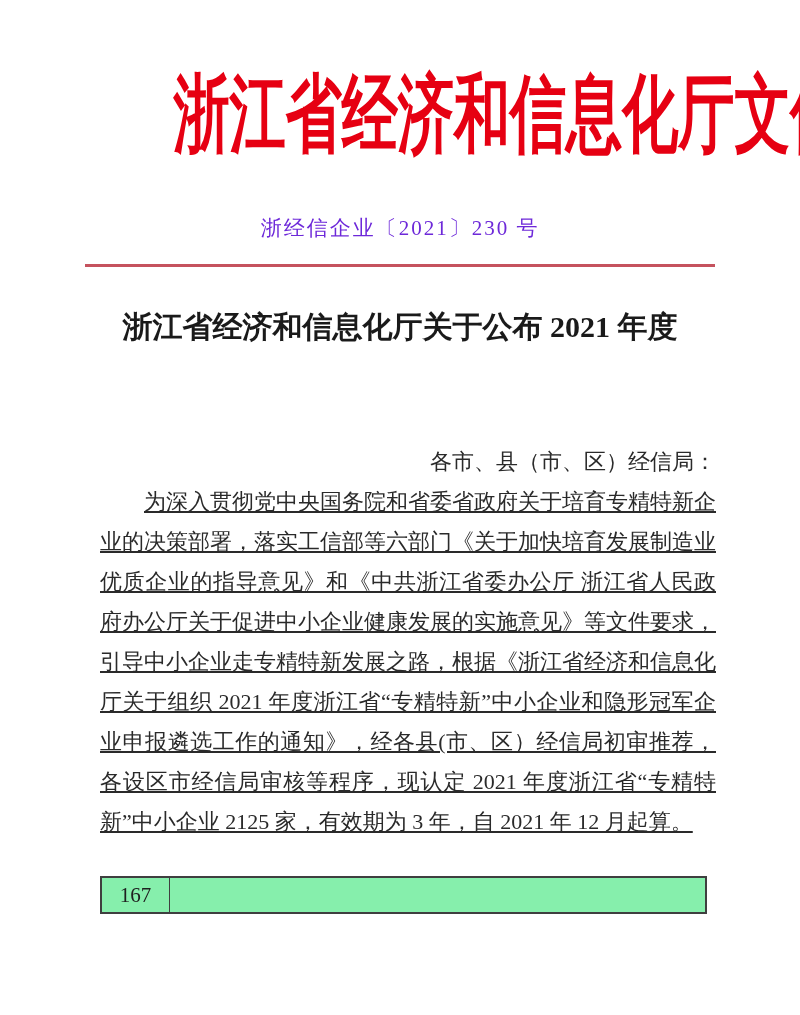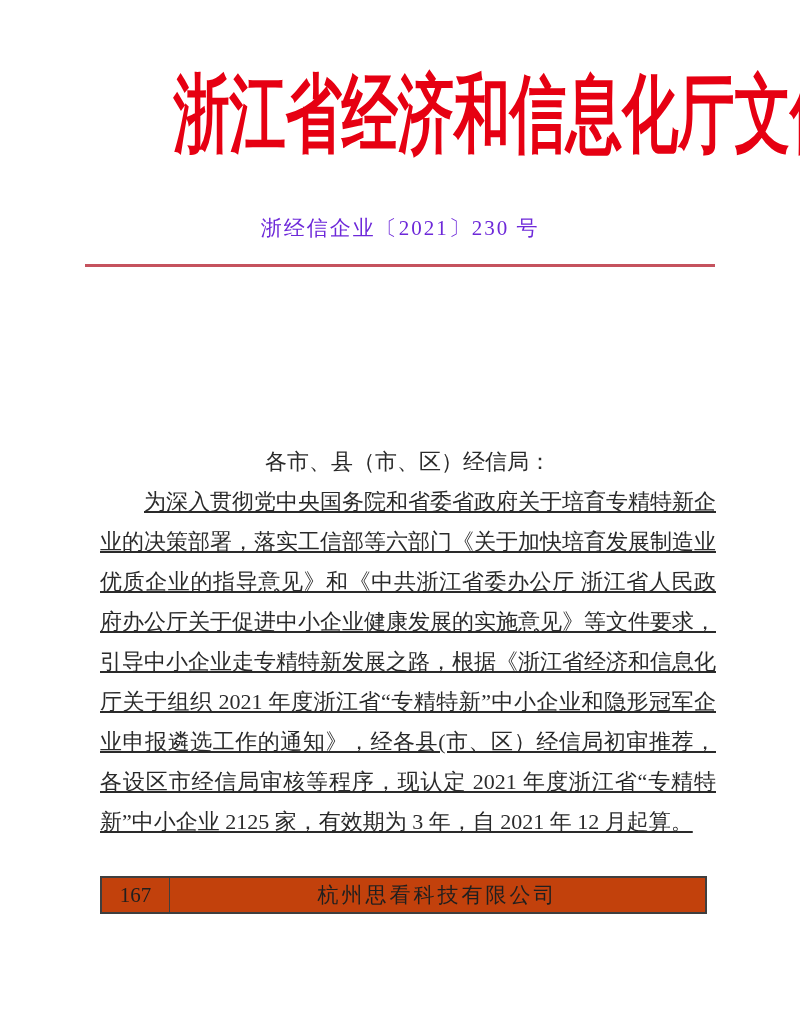--- a/index.html
+++ b/index.html
@@ -117,6 +117,7 @@
   <div class="red-divider"></div>
 
   <div class="notice-title">
+    <div>浙江省经济和信息化厅关于公布 2021 年度</div>
   </div>
 
   <div class="body-text">

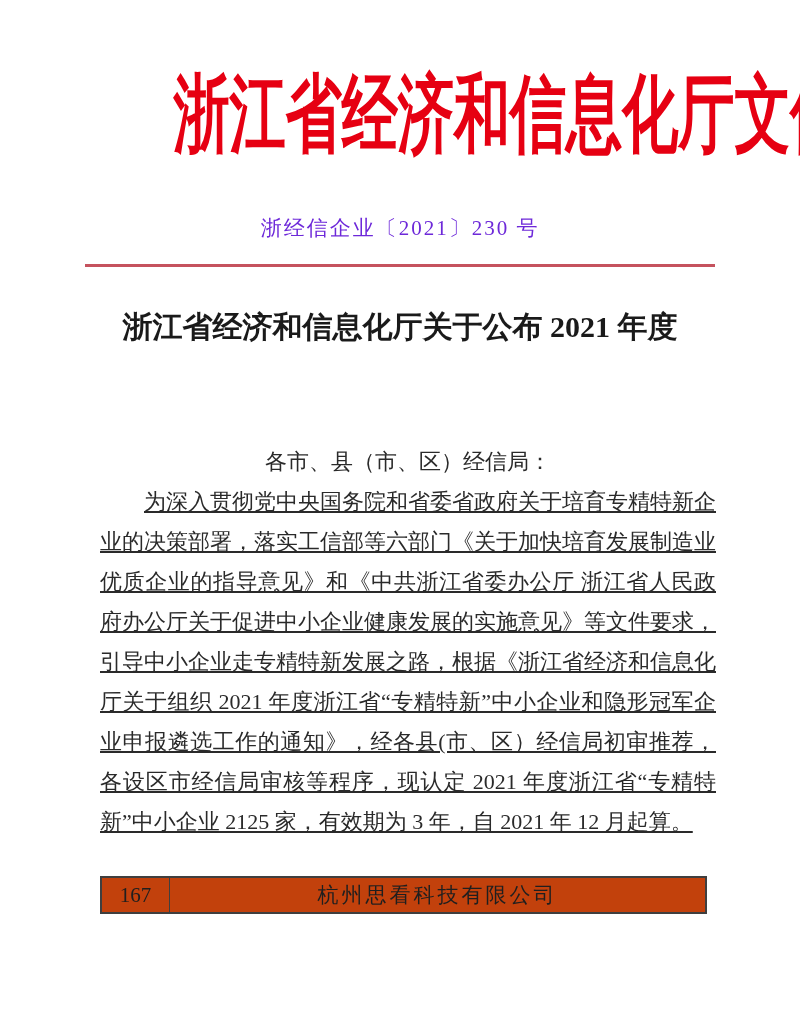--- a/index.html
+++ b/index.html
@@ -72,7 +72,7 @@
     line-height: 40px;
     color: #2a2a2a;
   }
-  .salutation { text-align: center; }
+  .salutation { text-align: right; }
   .paragraph {
     text-indent: 2em;
     text-align: justify;

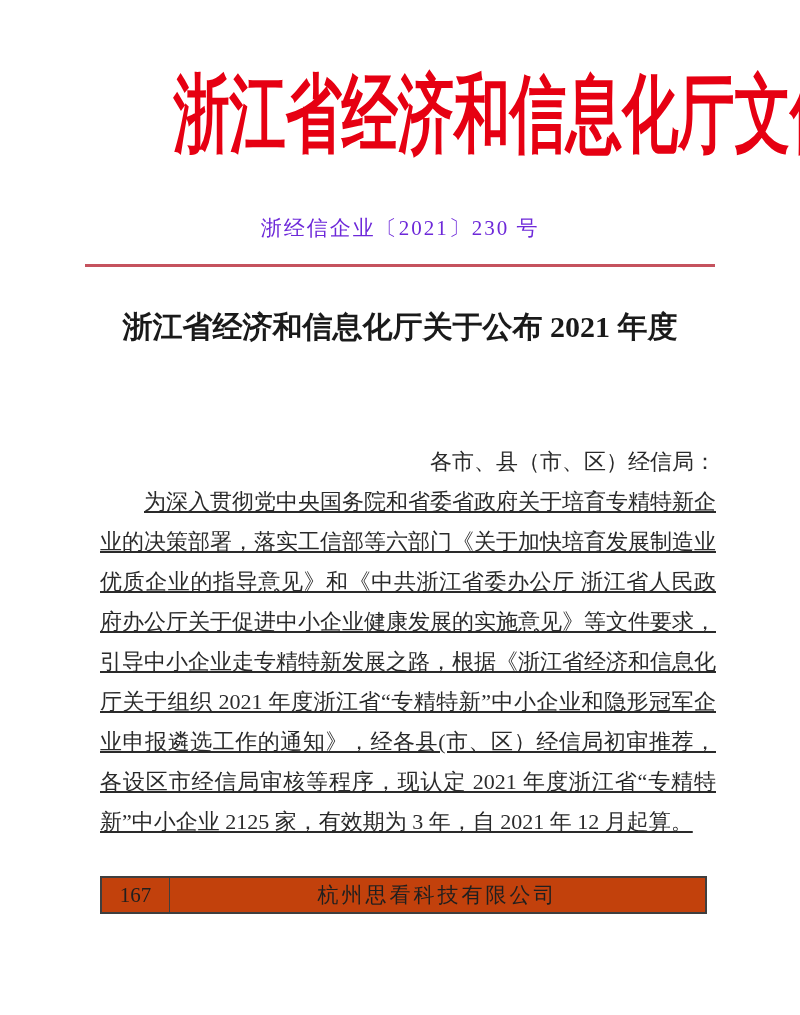--- a/index.html
+++ b/index.html
@@ -86,7 +86,7 @@
     border: 2px solid #3f3f3f;
     display: flex;
     align-items: stretch;
-    background: #c2410c;
+    background: #86efac;
   }
   .cell-index {
     width: 68px;

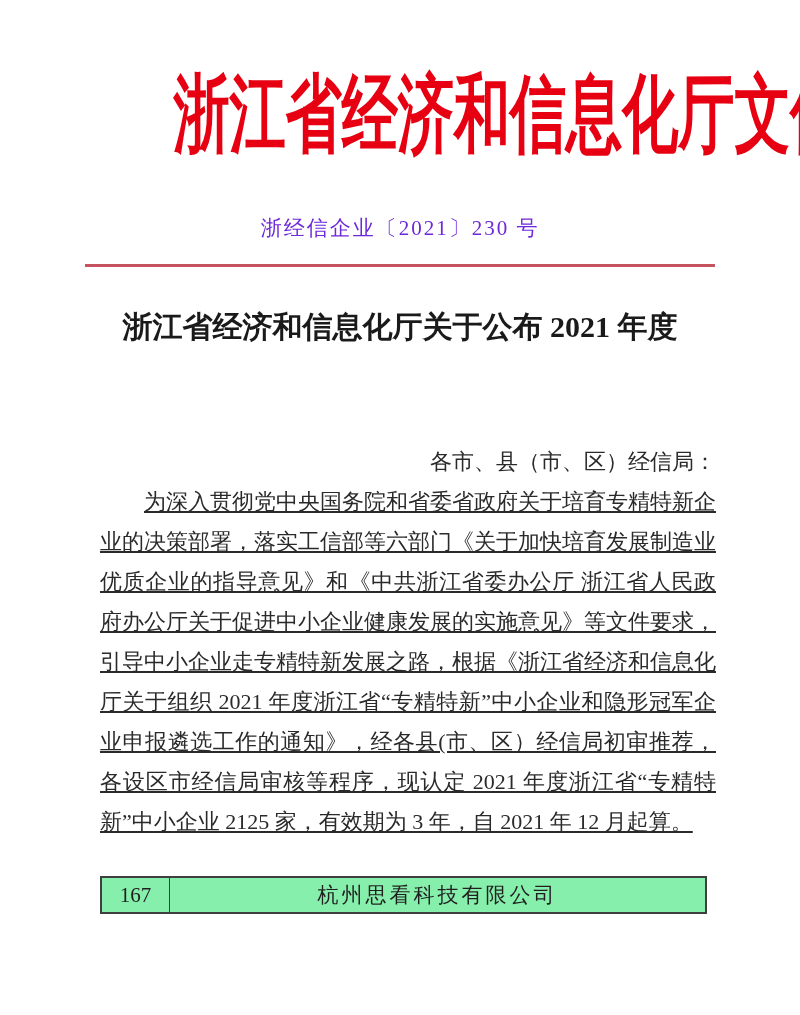--- a/index.html
+++ b/index.html
@@ -127,7 +127,6 @@
 
   <div class="company-table">
     <div class="cell-index">167</div>
-    <div class="cell-company">杭州思看科技有限公司</div>
   </div>
 
 </div>

